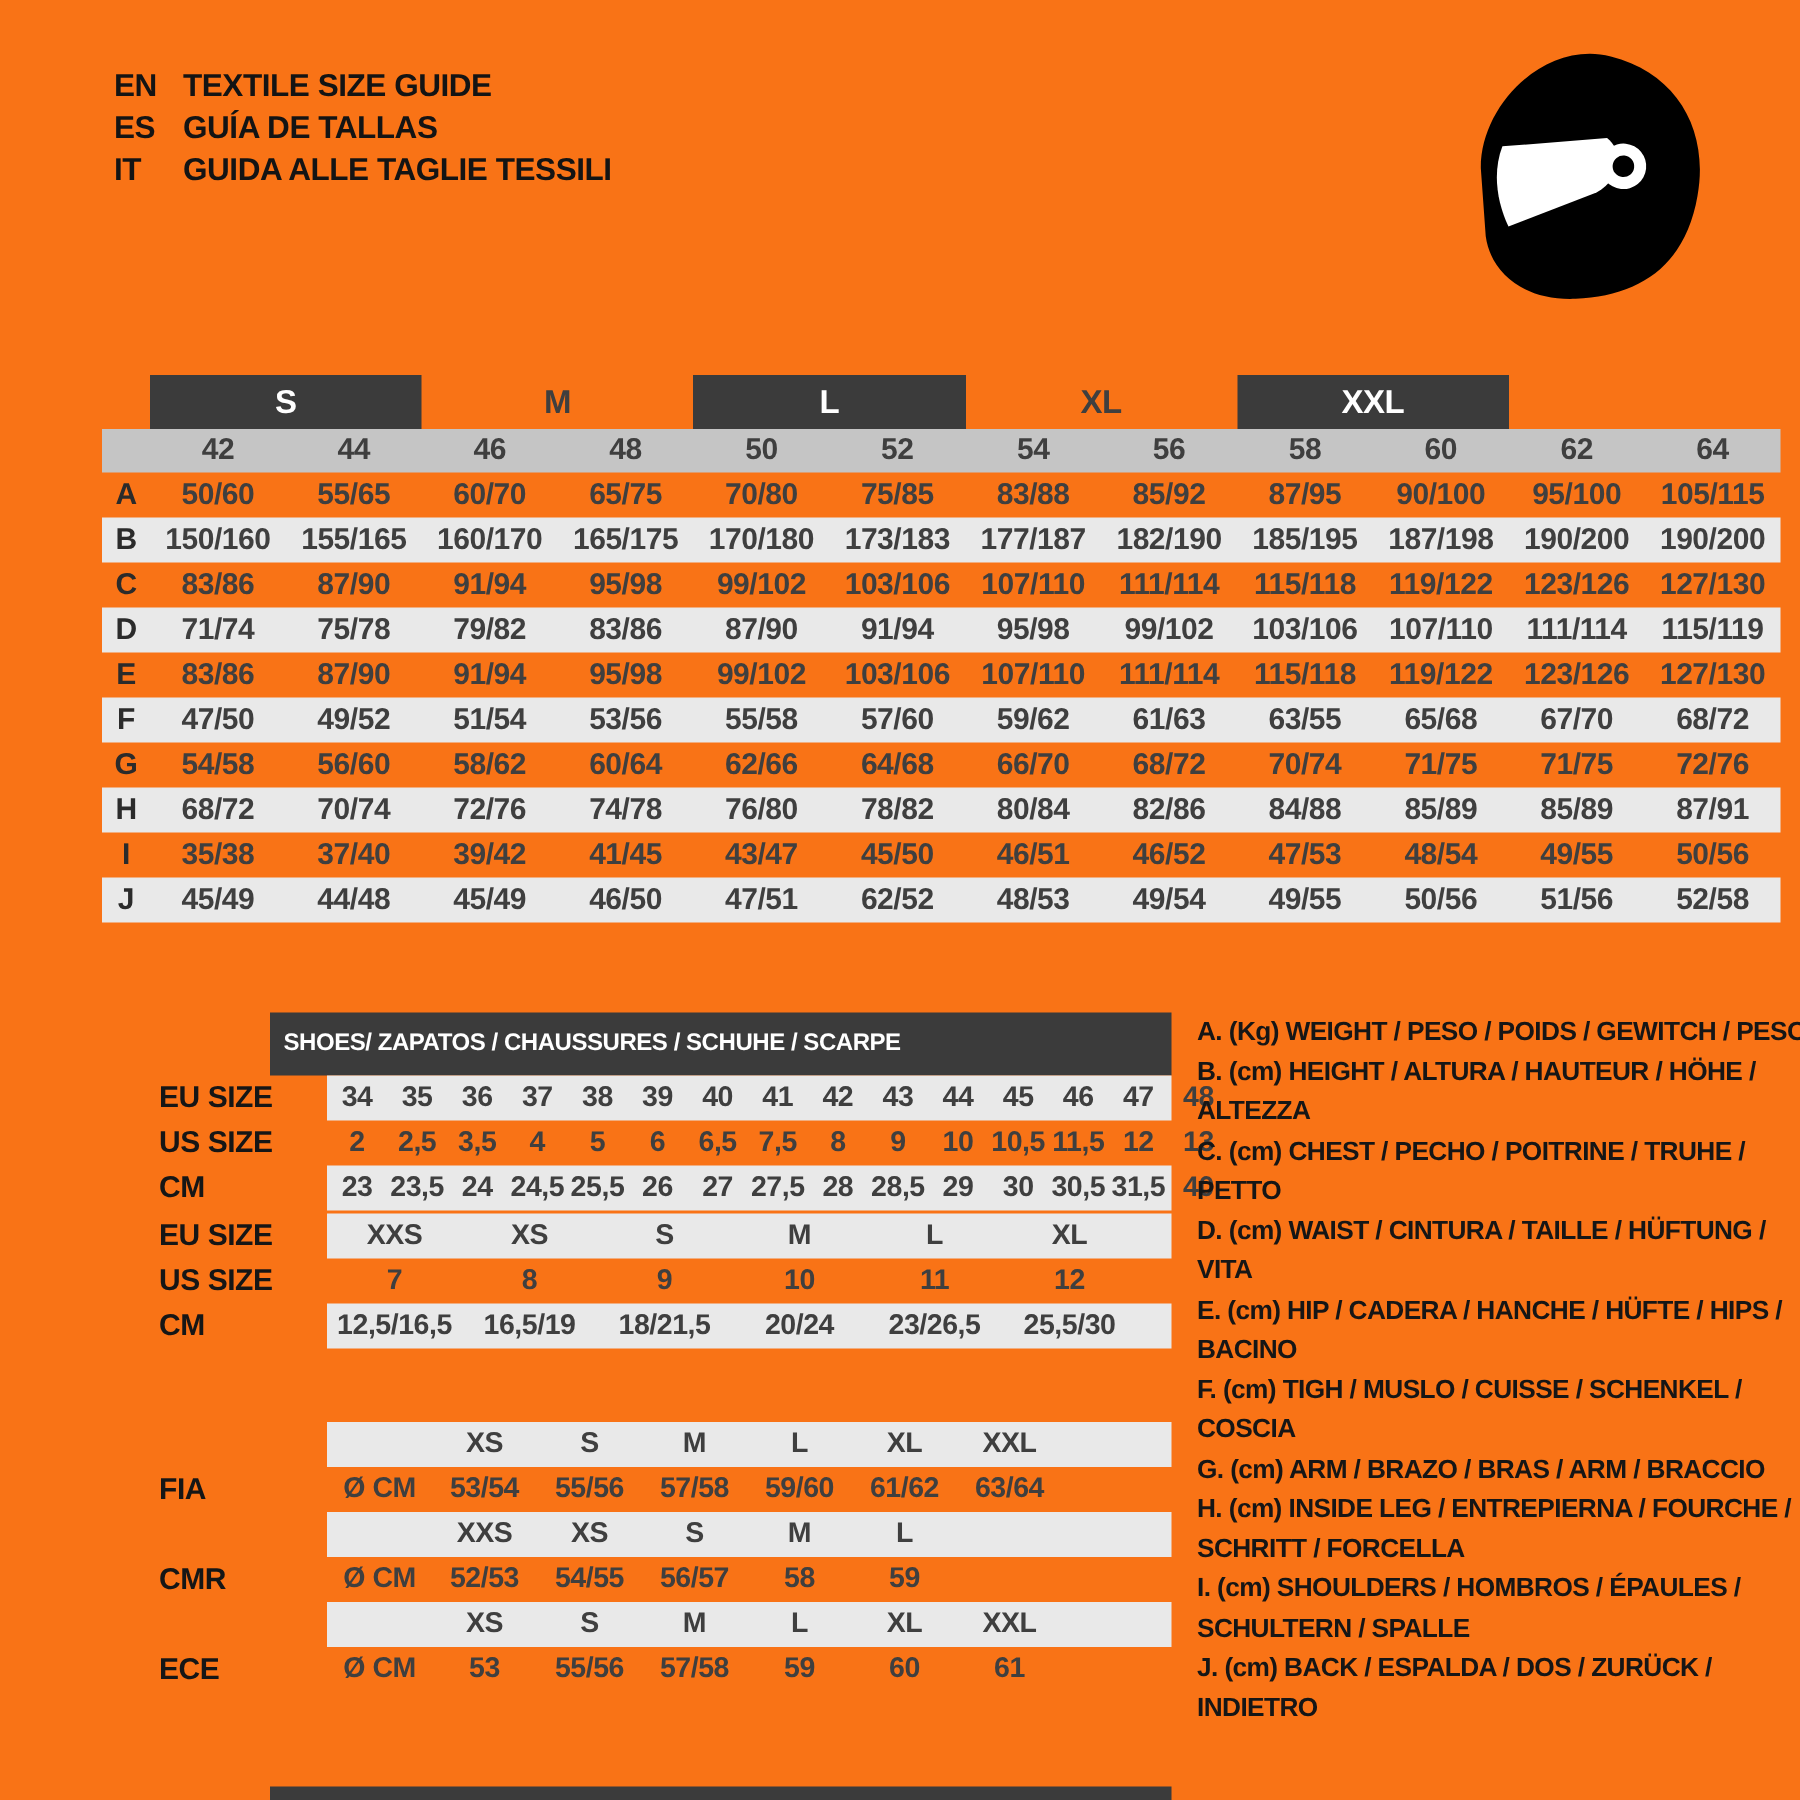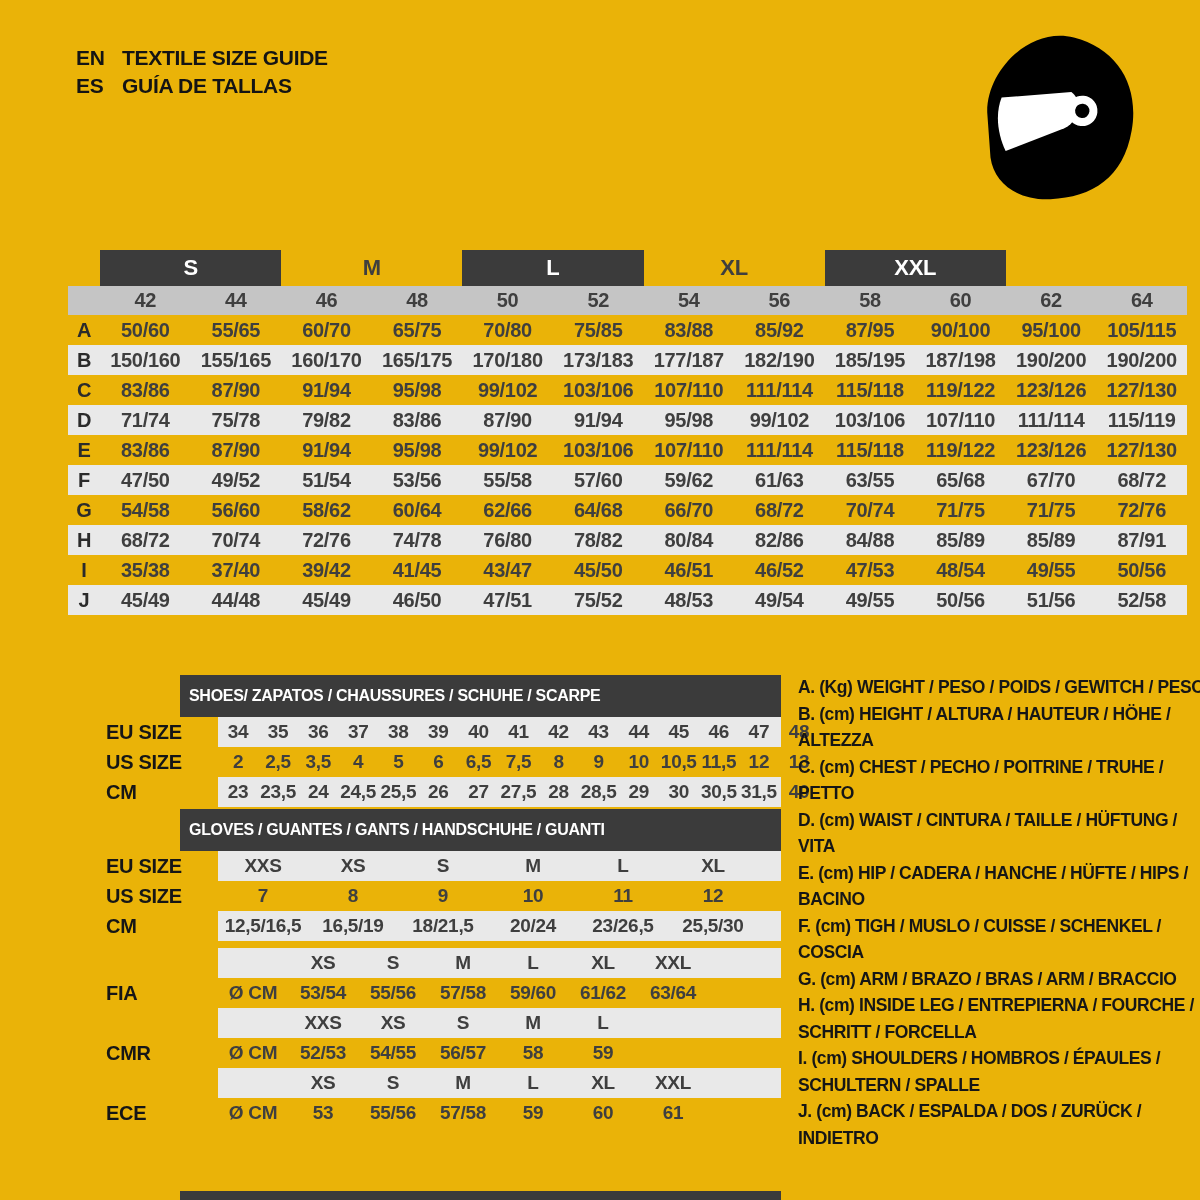--- a/index.html
+++ b/index.html
@@ -3,7 +3,7 @@
 <meta charset="utf-8">
 <style>
   html,body{margin:0;padding:0;background:#fff;}
-  .page{position:relative;width:1200px;height:1200px;background:#eab308;overflow:hidden;
+  .page{position:relative;width:1200px;height:1200px;background:#f97316;overflow:hidden;
         font-family:"Liberation Sans",sans-serif;font-weight:700;color:#3f3f3f;letter-spacing:-0.3px;}
 
   

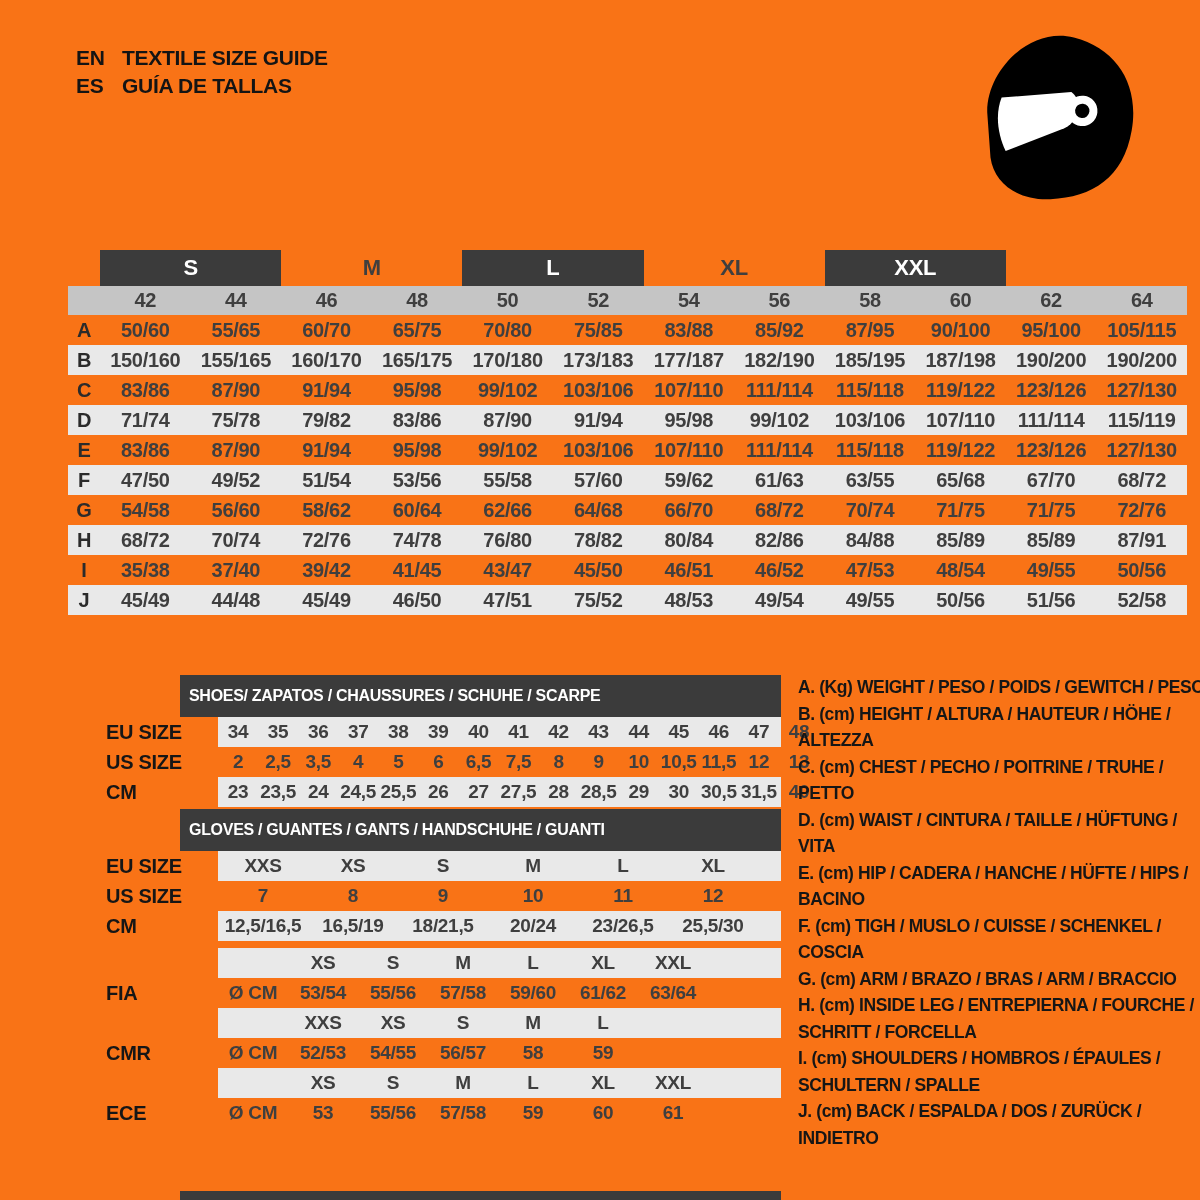--- a/index.html
+++ b/index.html
@@ -59,6 +59,10 @@
       <div class="lang-row">
         <span class="lang-code">ES</span>
         <span class="lang-title">GUÍA DE TALLAS</span>
+      </div>
+      <div class="lang-row">
+        <span class="lang-code">IT</span>
+        <span class="lang-title">GUIDA ALLE TAGLIE TESSILI</span>
       </div>
     </div>
 

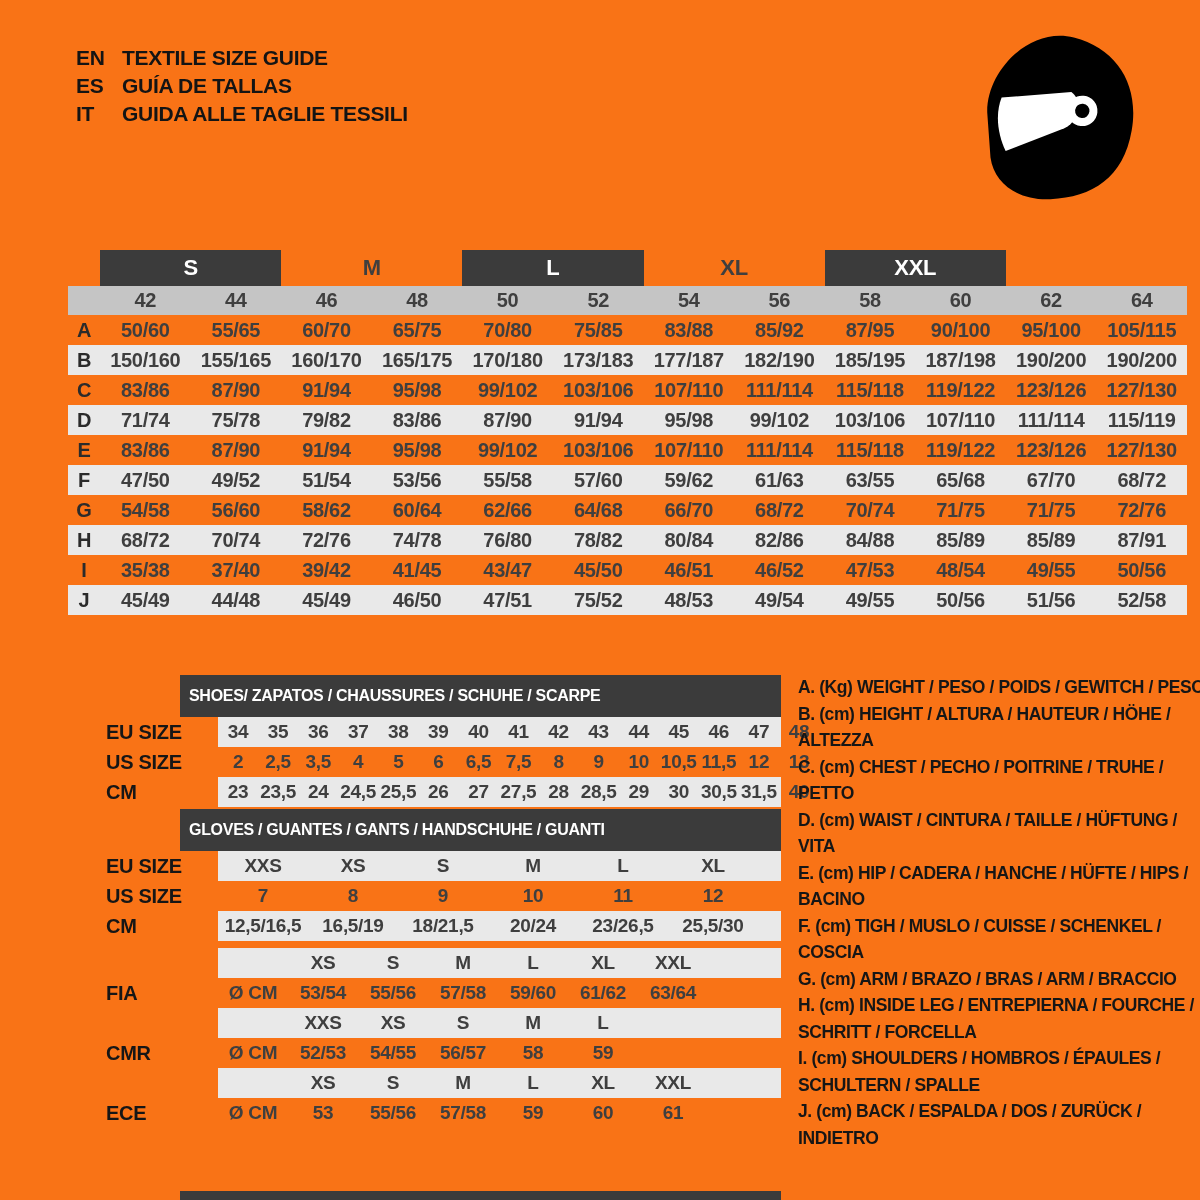--- a/index.html
+++ b/index.html
@@ -241,7 +241,7 @@
           <div>45/49</div>
           <div>46/50</div>
           <div>47/51</div>
-          <div>75/52</div>
+          <div>62/52</div>
           <div>48/53</div>
           <div>49/54</div>
           <div>49/55</div>

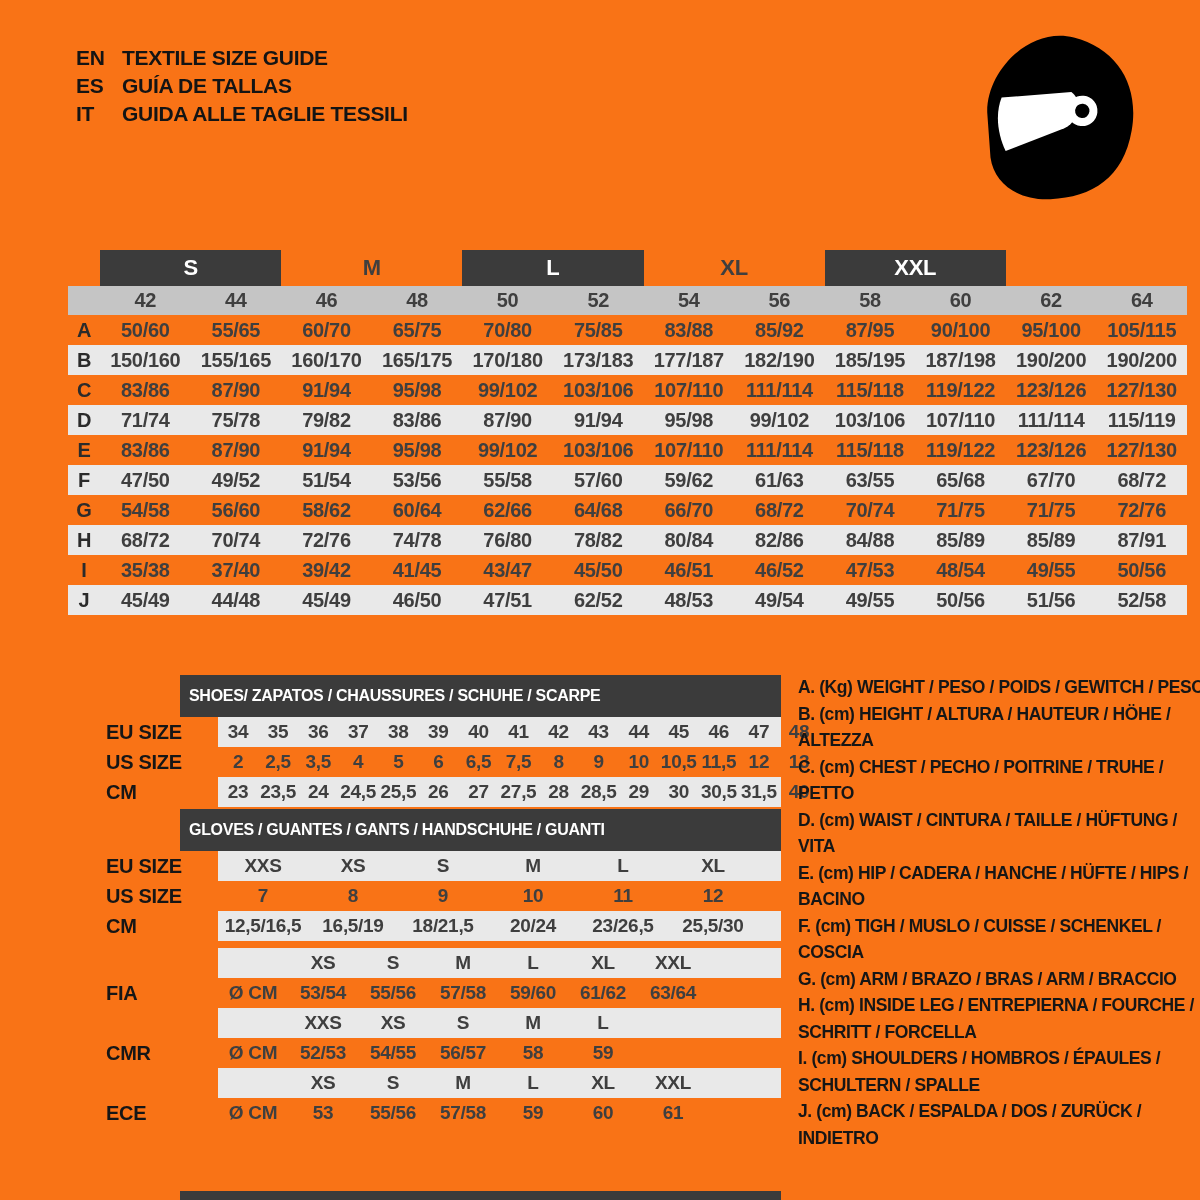--- a/index.html
+++ b/index.html
@@ -330,7 +330,6 @@
   <div class="section" style="top:809px">
     <div class="title-row">
       <div class="title-spacer"></div>
-      <div class="title-bar">GLOVES / GUANTES / GANTS / HANDSCHUHE / GUANTI</div>
     </div>
     <div id="gloves-rows">
         <div class="sec-row">

